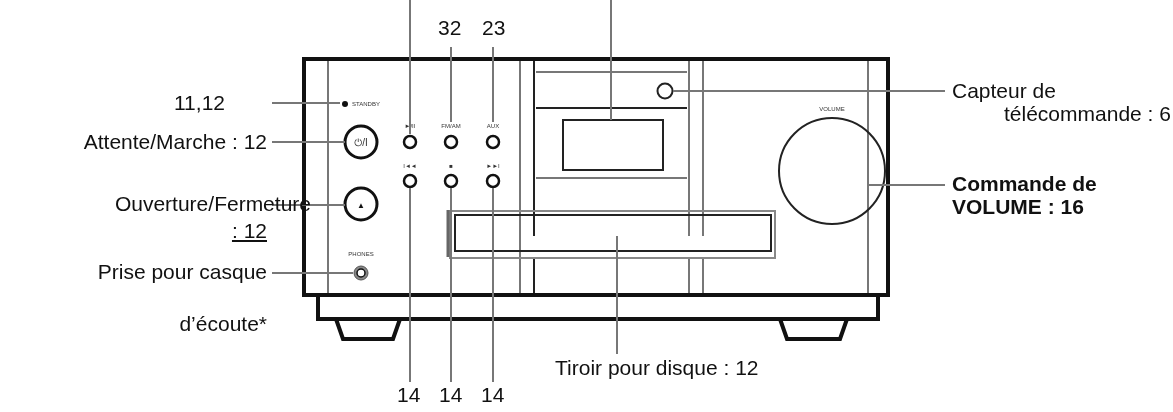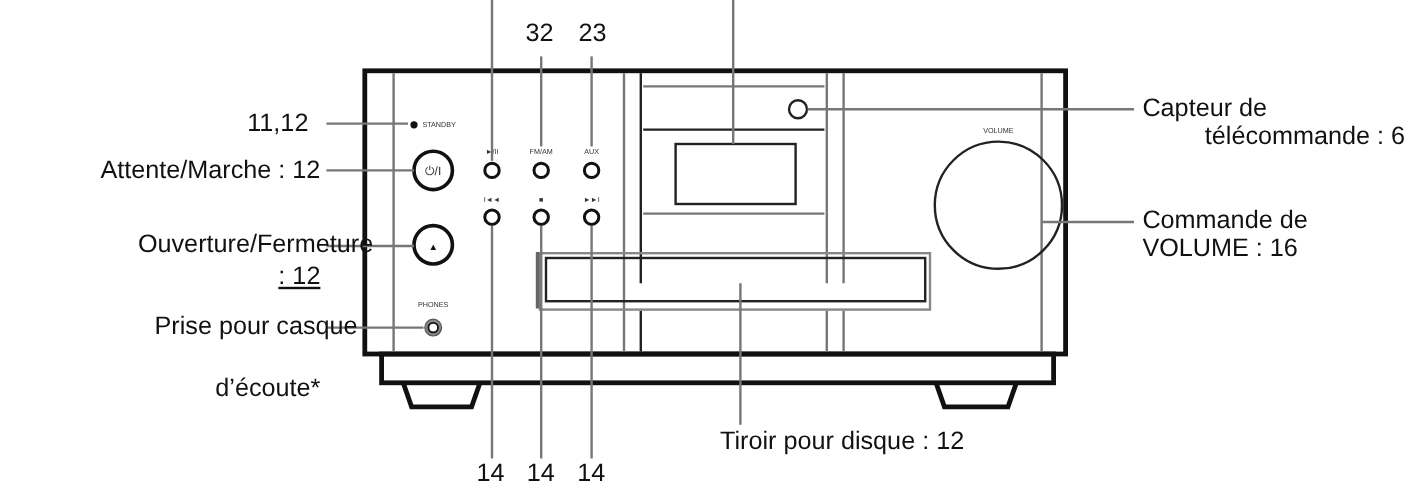--- a/index.html
+++ b/index.html
@@ -101,7 +101,7 @@
 <div class="lbl" style="left:438px; top:17px;">32</div>
 <div class="lbl" style="left:482px; top:17px;">23</div>
 
-<div class="lbl r" style="right:916px; top:92px;text-align:center;">11,12</div>
+<div class="lbl r" style="right:948px; top:92px;text-align:center;">11,12</div>
 <div class="lbl r" style="right:906px; top:131px;text-align:center;">Attente/Marche : 12</div>
 <div class="lbl r" style="right:862px; top:193px;">Ouverture/Fermeture</div>
 <div class="lbl r" style="right:906px; top:220px;text-decoration:underline;">: 12</div>

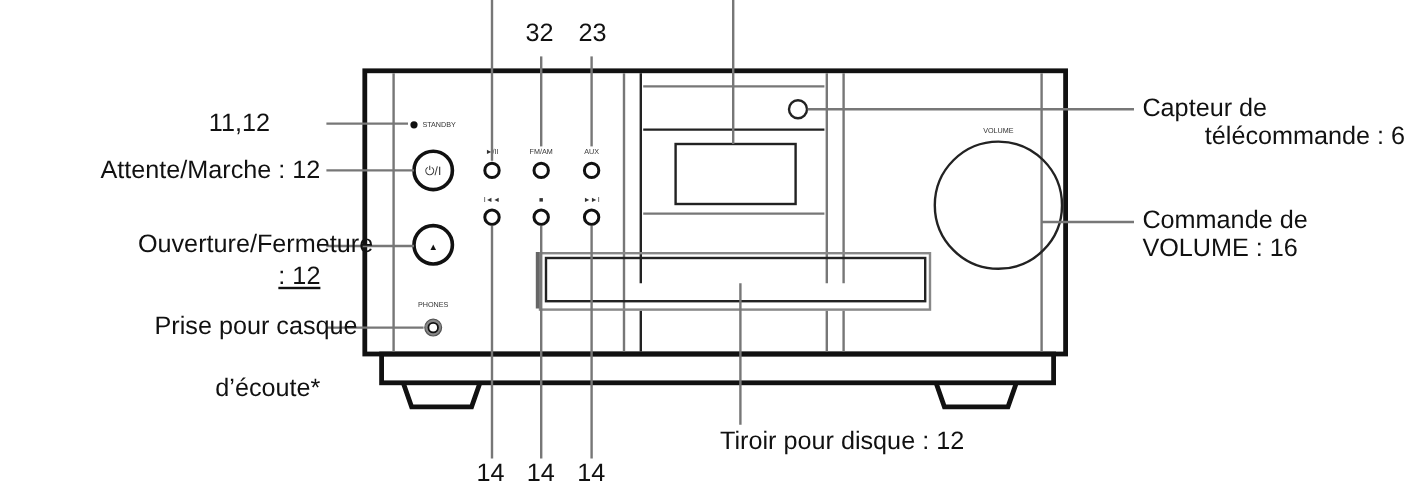--- a/index.html
+++ b/index.html
@@ -110,7 +110,7 @@
 
 <div class="lbl" style="left:952px; top:80px;">Capteur de</div>
 <div class="lbl" style="left:1004px; top:103px;">télécommande : 6</div>
-<div class="lbl" style="left:952px; top:173px;">Commande de</div>
+<div class="lbl" style="left:952px; top:173px;font-weight:bold;">Commande de</div>
 <div class="lbl" style="left:952px; top:196px;">VOLUME : 16</div>
 
 <div class="lbl" style="left:397px; top:384px;">14</div>

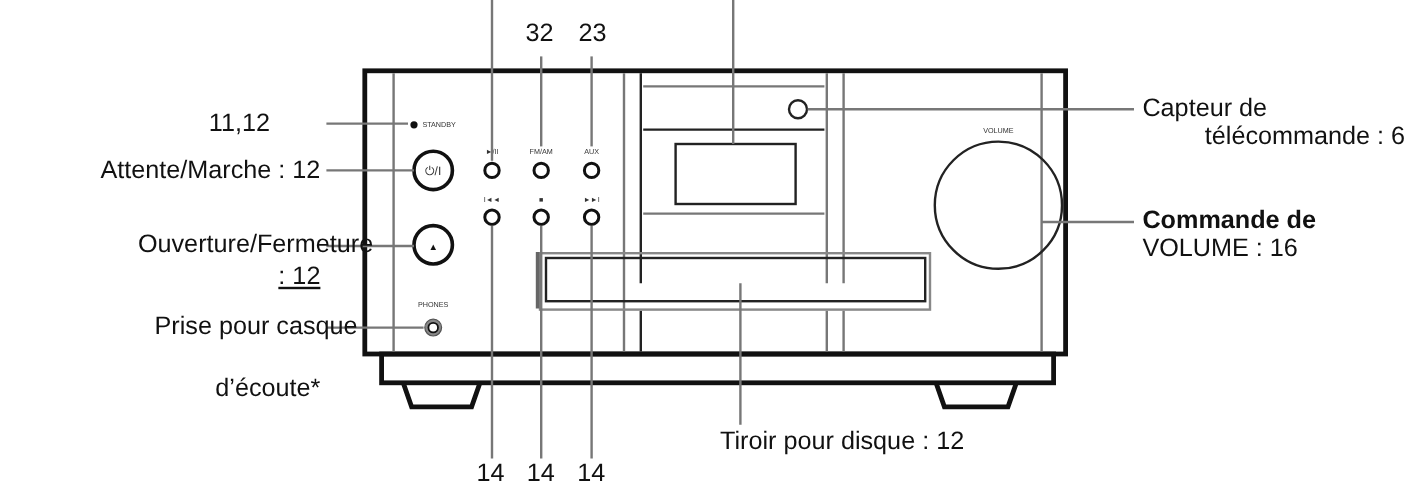--- a/index.html
+++ b/index.html
@@ -111,7 +111,7 @@
 <div class="lbl" style="left:952px; top:80px;">Capteur de</div>
 <div class="lbl" style="left:1004px; top:103px;">télécommande : 6</div>
 <div class="lbl" style="left:952px; top:173px;font-weight:bold;">Commande de</div>
-<div class="lbl" style="left:952px; top:196px;">VOLUME : 16</div>
+<div class="lbl" style="left:952px; top:196px;font-weight:bold;">VOLUME : 16</div>
 
 <div class="lbl" style="left:397px; top:384px;">14</div>
 <div class="lbl" style="left:439px; top:384px;">14</div>

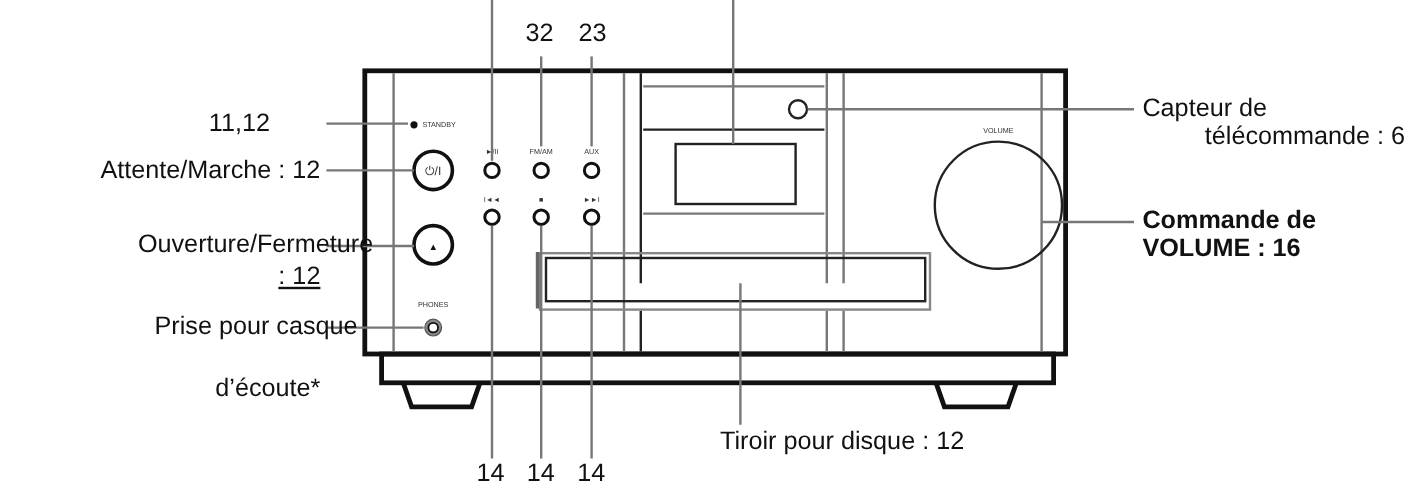--- a/index.html
+++ b/index.html
@@ -105,7 +105,7 @@
 <div class="lbl r" style="right:906px; top:131px;text-align:center;">Attente/Marche : 12</div>
 <div class="lbl r" style="right:862px; top:193px;">Ouverture/Fermeture</div>
 <div class="lbl r" style="right:906px; top:220px;text-decoration:underline;">: 12</div>
-<div class="lbl r" style="right:875px; top:261px;">Prise pour casque</div>
+<div class="lbl r" style="right:906px; top:261px;">Prise pour casque</div>
 <div class="lbl r" style="right:906px; top:285px;margin-top:28px;">d’écoute*</div>
 
 <div class="lbl" style="left:952px; top:80px;">Capteur de</div>

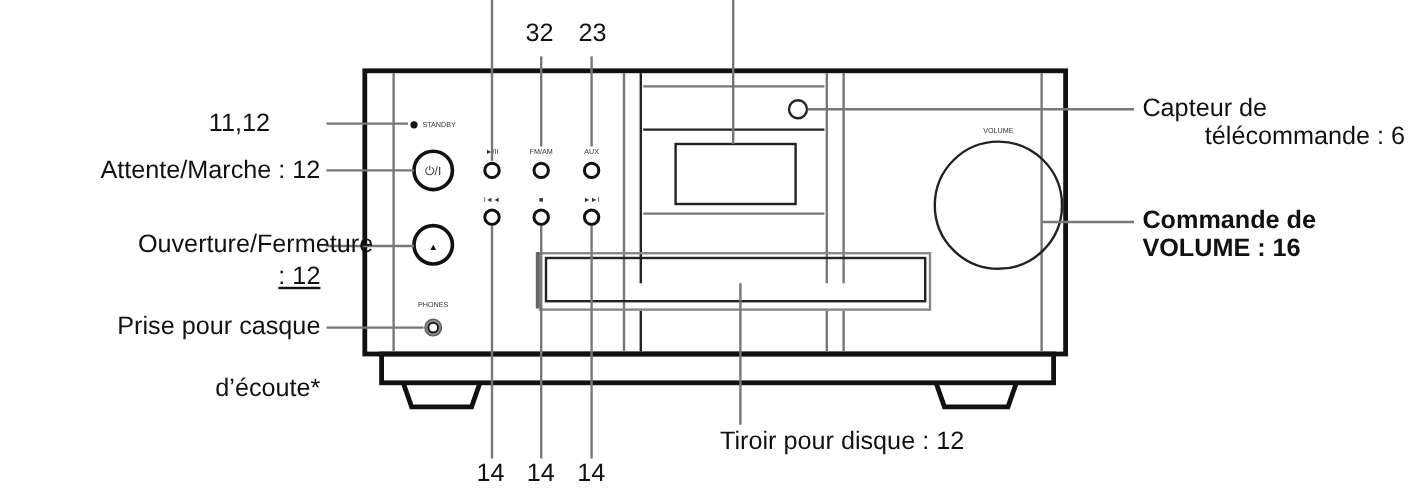--- a/index.html
+++ b/index.html
@@ -116,6 +116,6 @@
 <div class="lbl" style="left:397px; top:384px;">14</div>
 <div class="lbl" style="left:439px; top:384px;">14</div>
 <div class="lbl" style="left:481px; top:384px;">14</div>
-<div class="lbl" style="left:555px; top:357px;margin-left:45px;">Tiroir pour disque : 12</div>
+<div class="lbl" style="left:555px; top:357px;">Tiroir pour disque : 12</div>
 
 </body></html>

